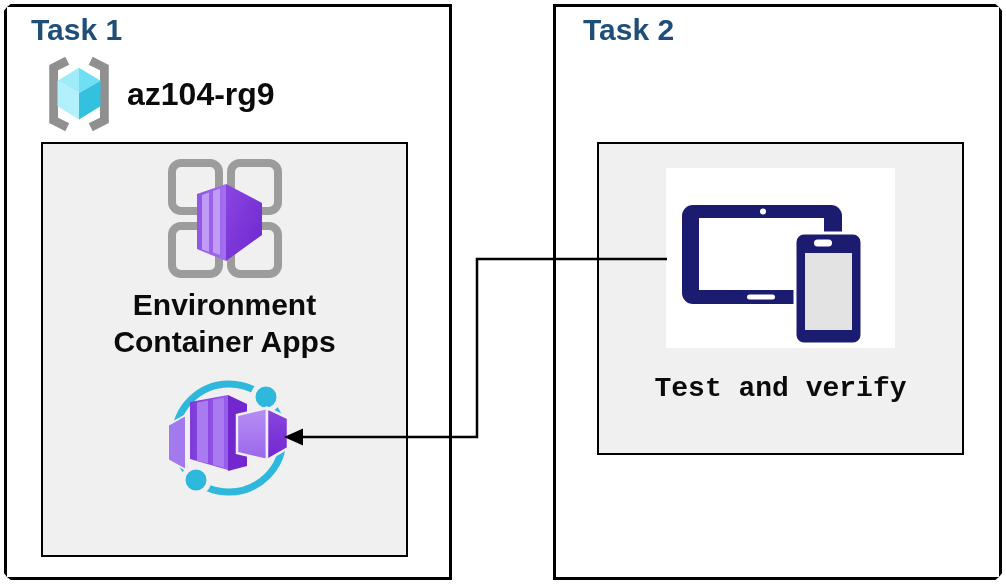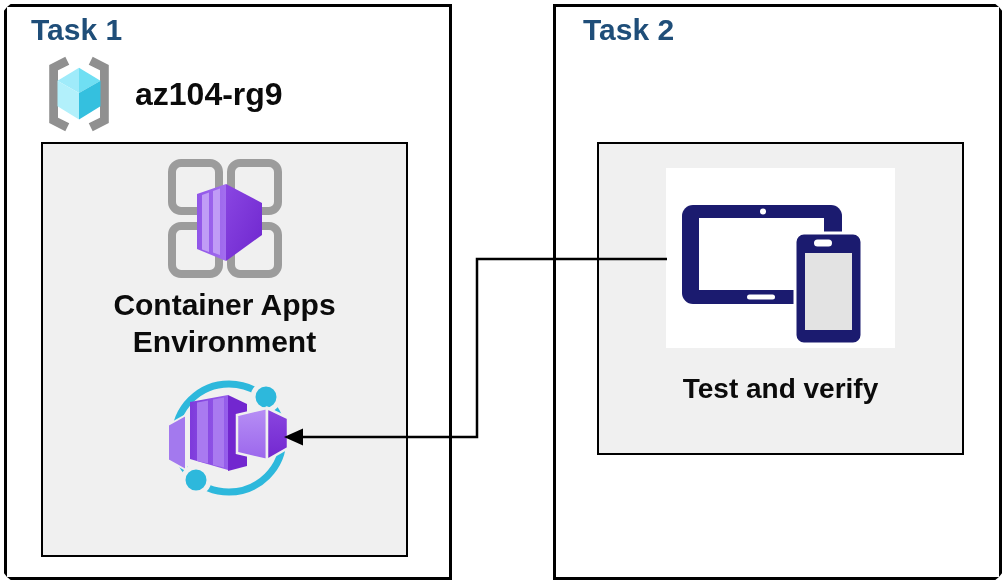--- a/index.html
+++ b/index.html
@@ -21,7 +21,7 @@
   .t1 .task-title{left:24px;}
   .t2 .task-title{left:27px;}
   .rg-row{
-    position:absolute;left:30px;top:48px;display:flex;align-items:center;gap:14px;
+    position:absolute;left:30px;top:48px;display:flex;align-items:center;gap:6px;
   }
   .rg-label{font-size:32px;font-weight:bold;color:#0b0b0b;white-space:nowrap;}
   .inner-box{

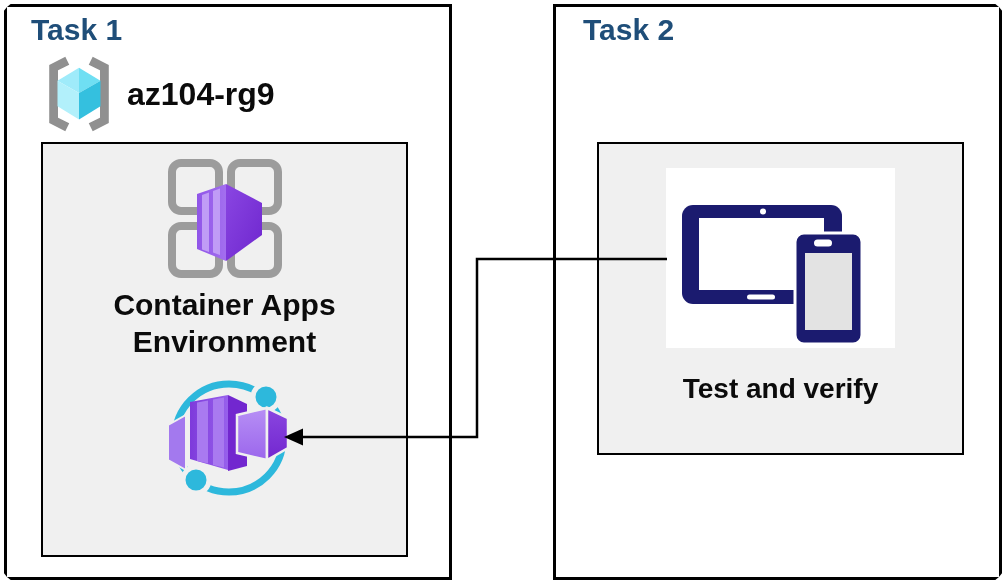--- a/index.html
+++ b/index.html
@@ -96,8 +96,8 @@
       </svg>
 
       <div class="icon-label env-label">
+        <div>Environment</div>
         <div>Container Apps</div>
-        <div>Environment</div>
       </div>
 
       <svg class="abs" style="left:122px;top:234px;" width="132" height="128" viewBox="0 0 132 128">

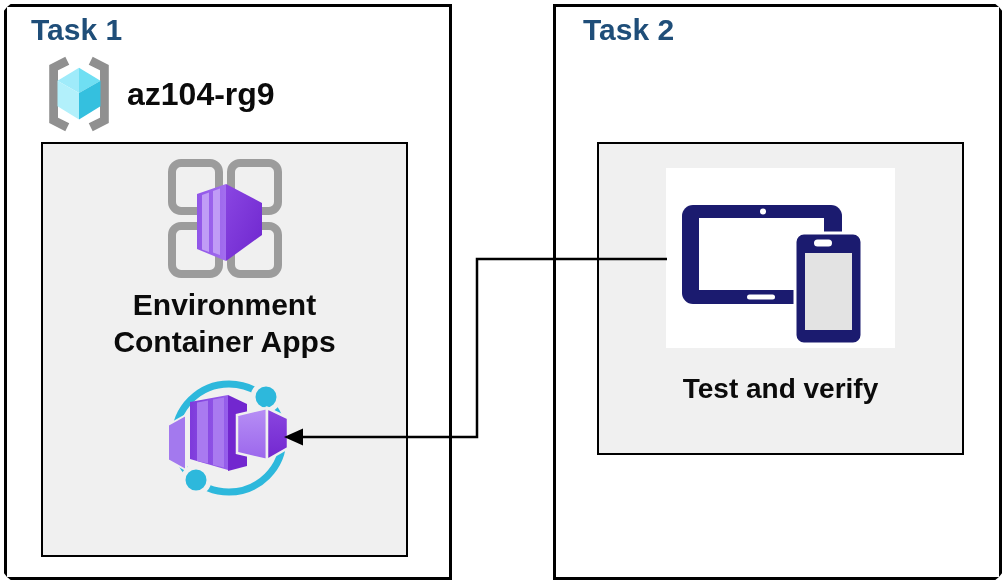--- a/index.html
+++ b/index.html
@@ -36,7 +36,7 @@
   }
   .env-label{top:142px;font-size:30px;line-height:37px;}
   .app-label{top:344px;font-size:30px;}
-  .tv-label{top:229px;font-size:28px;}
+  .tv-label{top:229px;font-size:28px;font-family:Liberation Mono, monospace;}
   .device-panel{
     position:absolute;left:67px;top:24px;width:229px;height:180px;background:#fff;
   }

